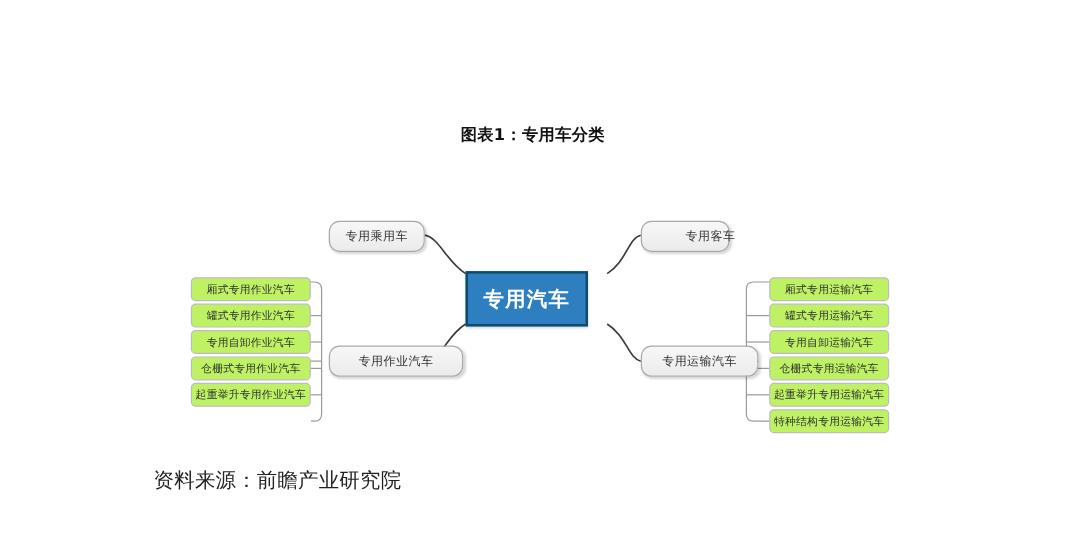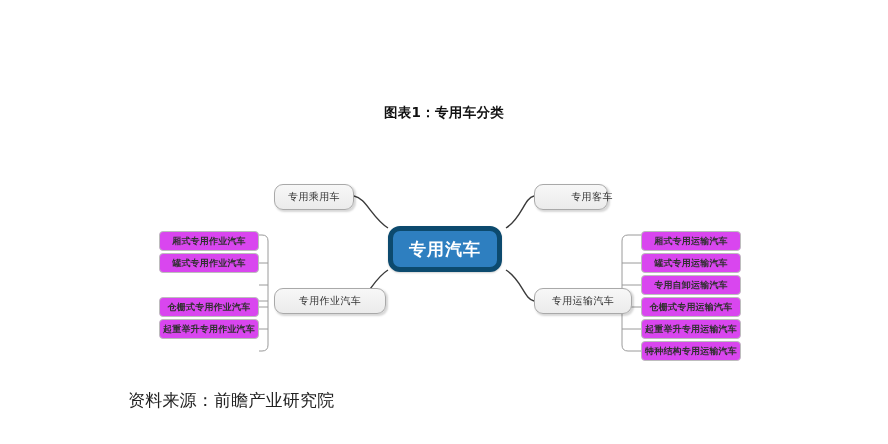--- a/index.html
+++ b/index.html
@@ -100,14 +100,13 @@
 
   .leaf-node {
     height: 20px;
-    background: #d946ef;
+    background: #bef264;
     border: 1px solid #bdbdbd;
     border-radius: 4px;
     color: #303030;
     font-size: 9px;
     letter-spacing: 0.2px;
     padding: 0 4px;
-    font-weight: bold;
   }
 
   

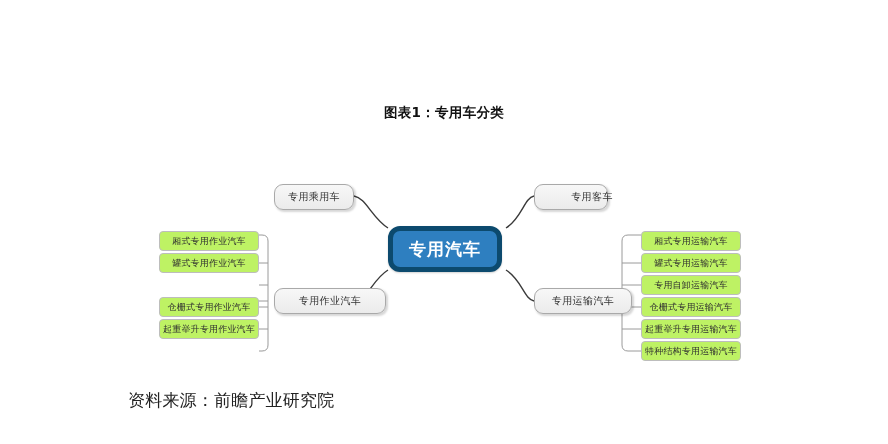--- a/index.html
+++ b/index.html
@@ -70,11 +70,11 @@
   .root-node {
     left: 388px;
     top: 190px;
-    width: 114px;
+    width: 102px;
     height: 46px;
     background: #2E7FC0;
-    border: 5px solid #0c4a6e;
-    border-radius: 12px;
+    border: 2px solid #0c4a6e;
+    border-radius: 0;
     color: #ffffff;
     font-size: 17px;
     font-weight: bold;

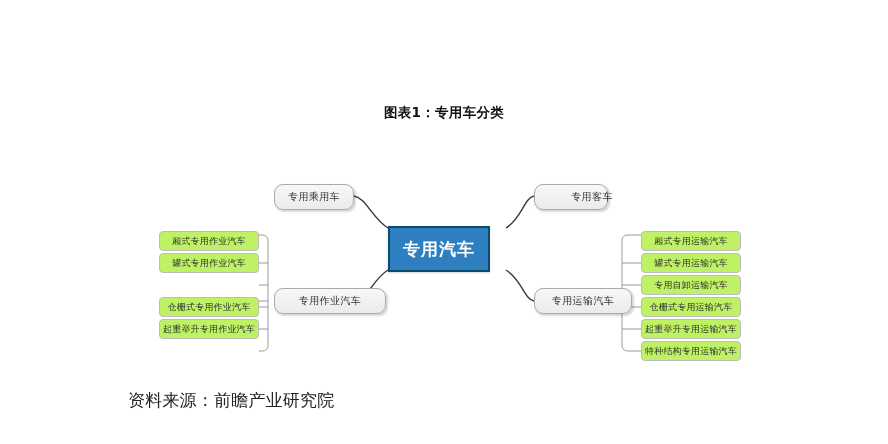--- a/index.html
+++ b/index.html
@@ -171,6 +171,7 @@
 
   <div class="node leaf-node leaf-l leaf-l0">厢式专用作业汽车</div>
   <div class="node leaf-node leaf-l leaf-l1">罐式专用作业汽车</div>
+  <div class="node leaf-node leaf-l leaf-l2">专用自卸作业汽车</div>
   <div class="node leaf-node leaf-l leaf-l3">仓栅式专用作业汽车</div>
   <div class="node leaf-node leaf-l leaf-l4">起重举升专用作业汽车</div>
 

